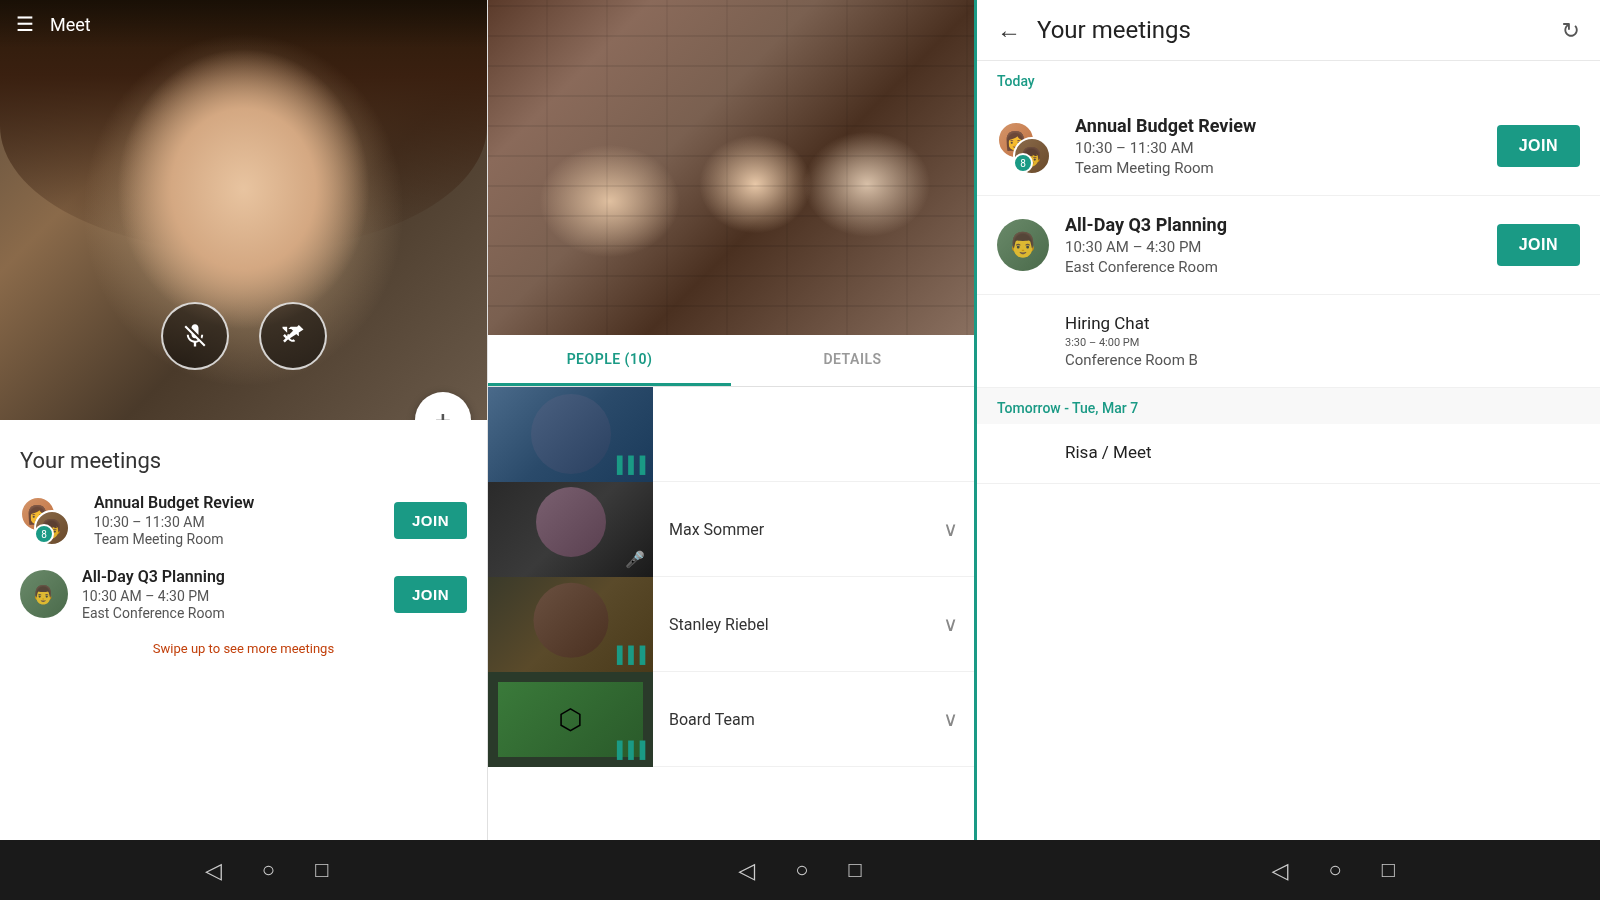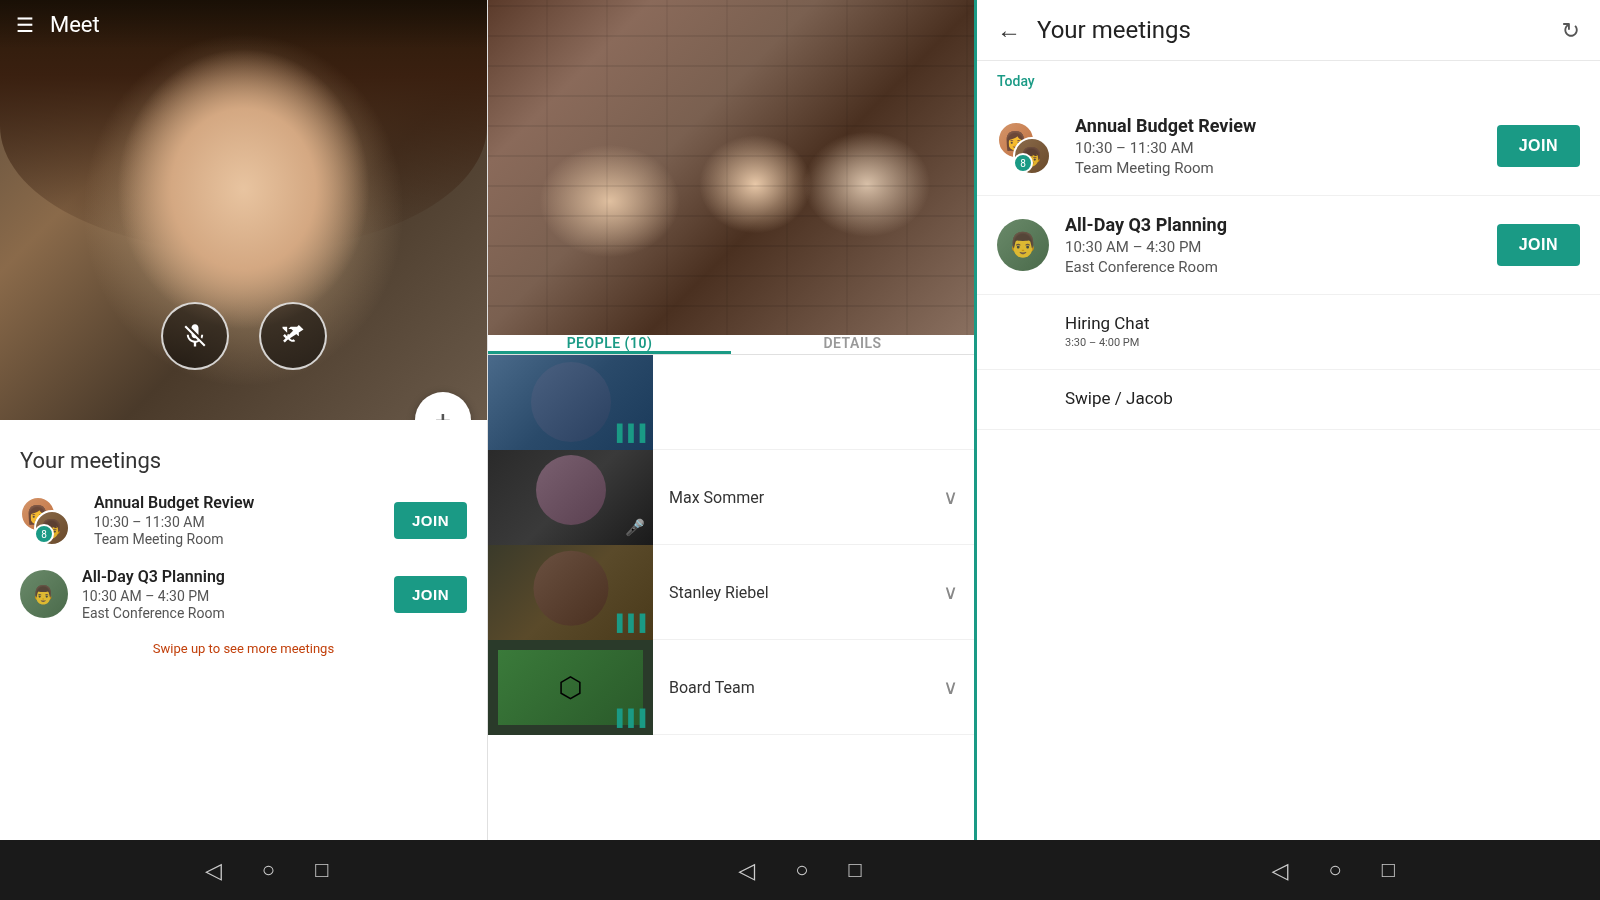--- a/index.html
+++ b/index.html
@@ -79,7 +79,7 @@
 
     .meet-title {
       color: #fff;
-      font-size: 22px;
+      font-size: 18px;
       font-weight: 400;
     }
 

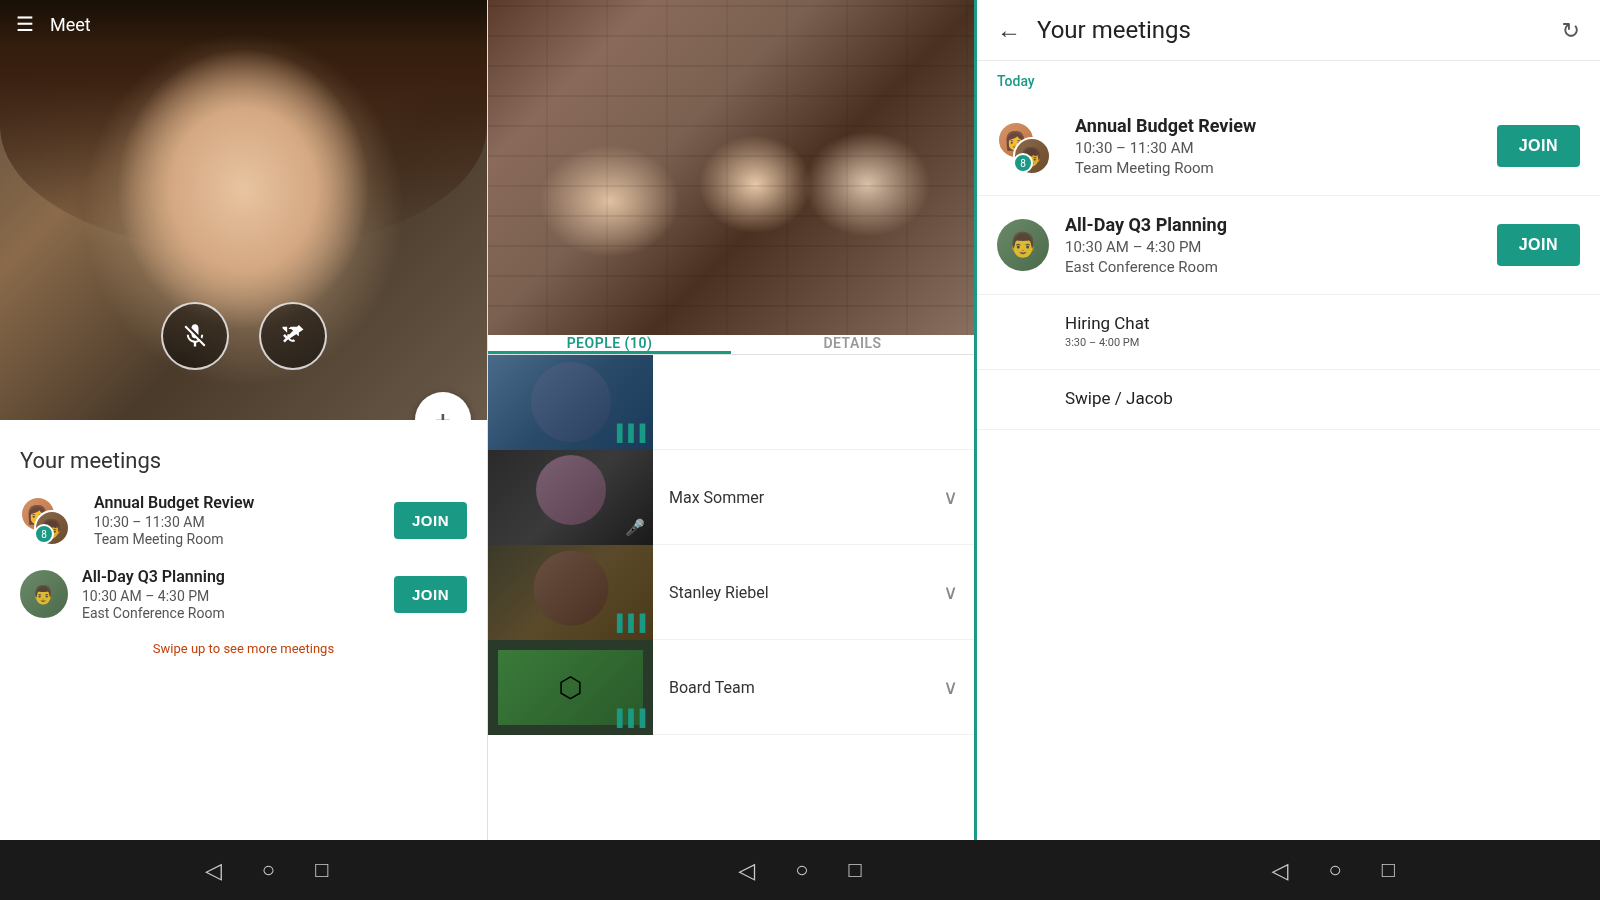--- a/index.html
+++ b/index.html
@@ -269,6 +269,7 @@
 
     .tab {
       flex: 1;
+      padding: 16px;
       text-align: center;
       font-size: 14px;
       font-weight: 600;

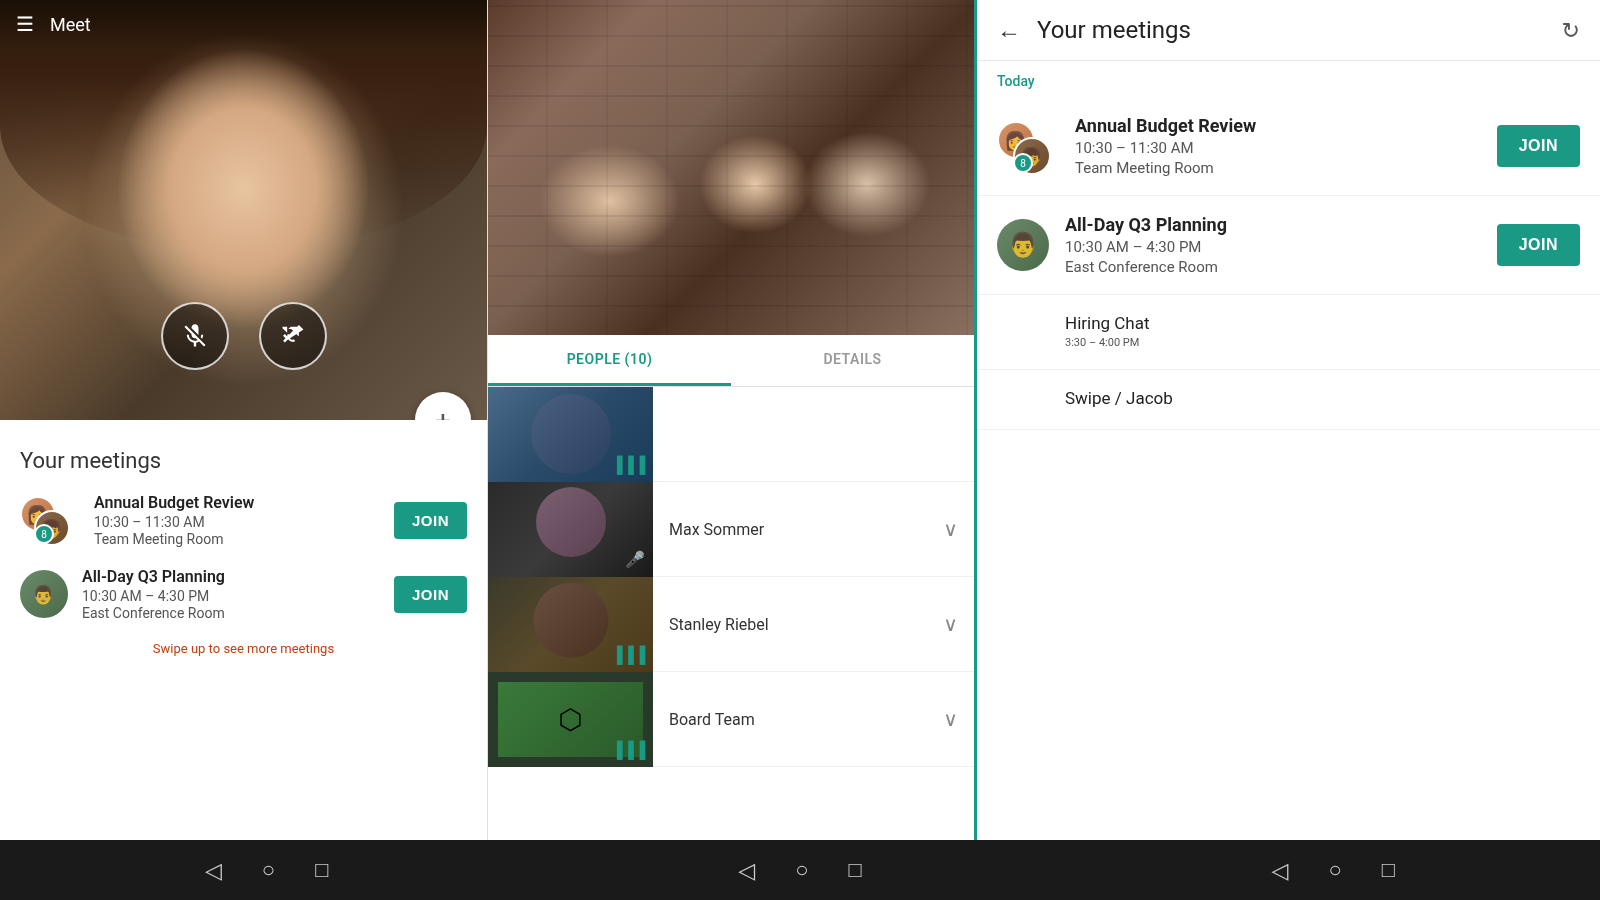--- a/index.html
+++ b/index.html
@@ -696,6 +696,7 @@
       <div class="no-join-info">
         <div class="no-join-title">Hiring Chat</div>
         <div class="no-join-time">3:30 – 4:00 PM</div>
+        <div class="no-join-room">Conference Room B</div>
       </div>
     </div>
 

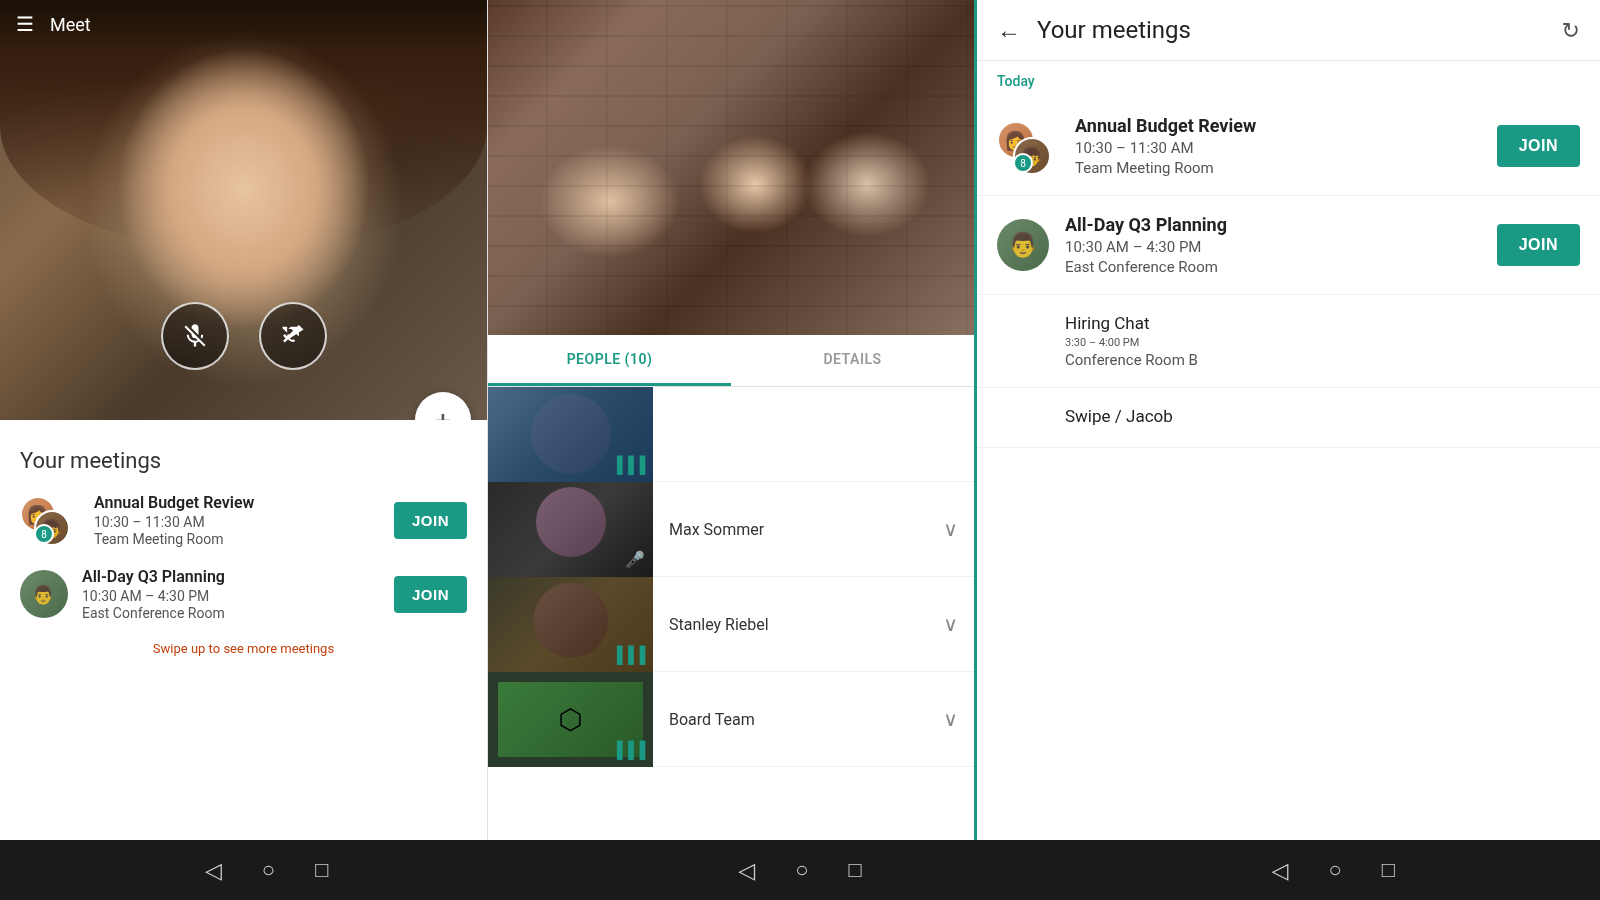--- a/index.html
+++ b/index.html
@@ -700,6 +700,7 @@
       </div>
     </div>
 
+    <div class="tomorrow-label">Tomorrow - Tue, Mar 7</div>
 
     <div class="no-join-meeting">
       <div style="width:68px;flex-shrink:0;"></div>

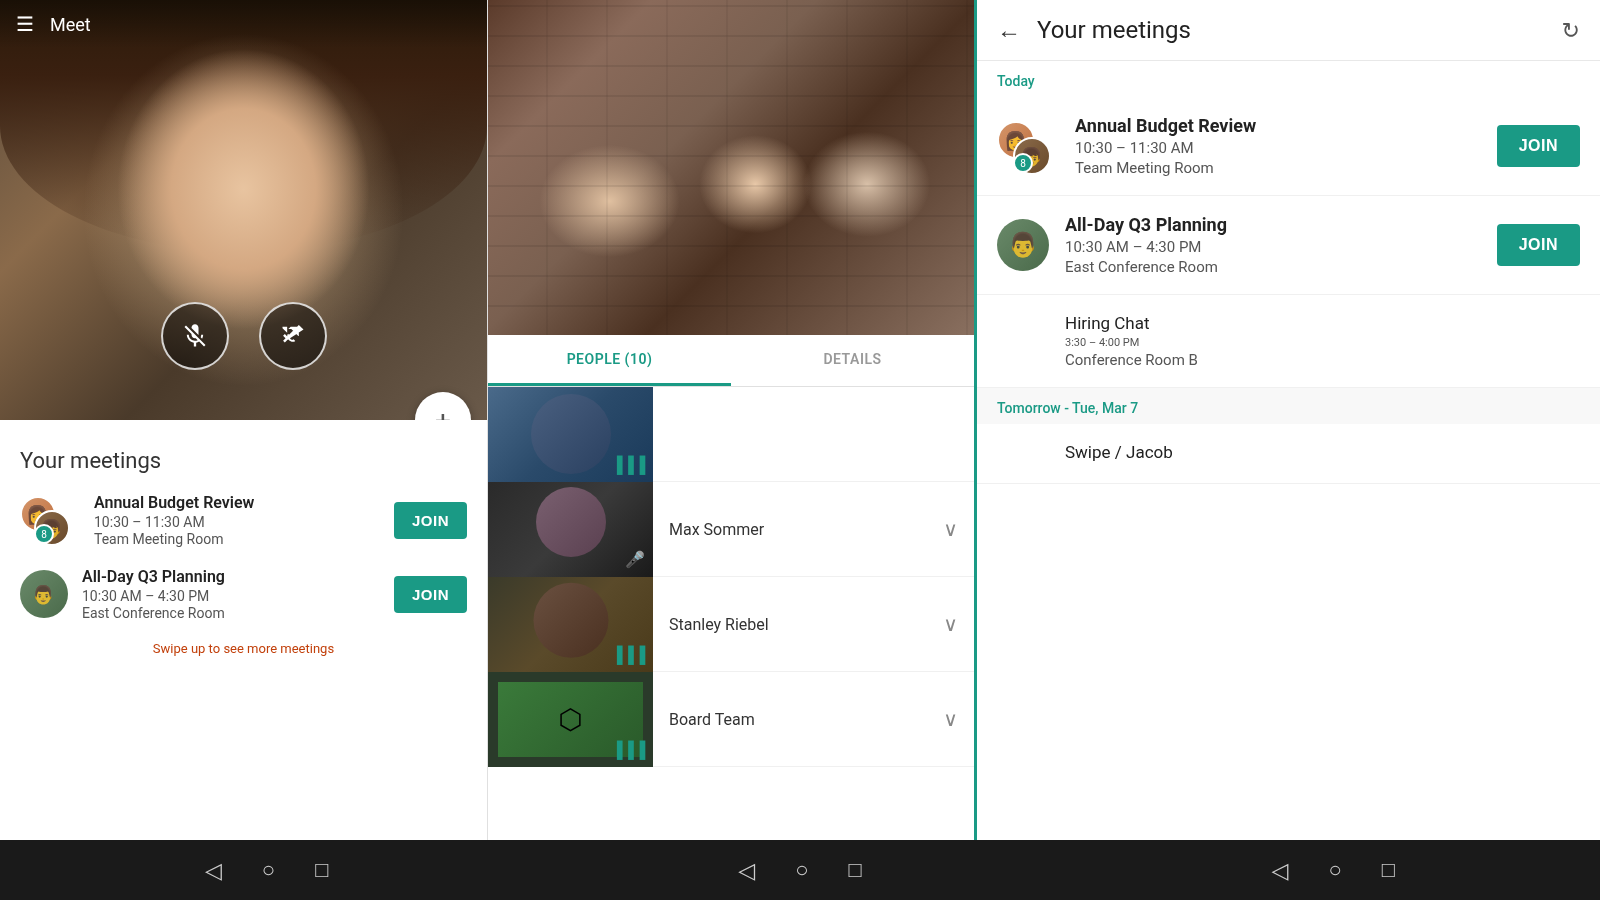--- a/index.html
+++ b/index.html
@@ -705,7 +705,7 @@
     <div class="no-join-meeting">
       <div style="width:68px;flex-shrink:0;"></div>
       <div class="no-join-info">
-        <div class="no-join-title">Swipe / Jacob</div>
+        <div class="no-join-title">Risa / Meet</div>
       </div>
     </div>
 

